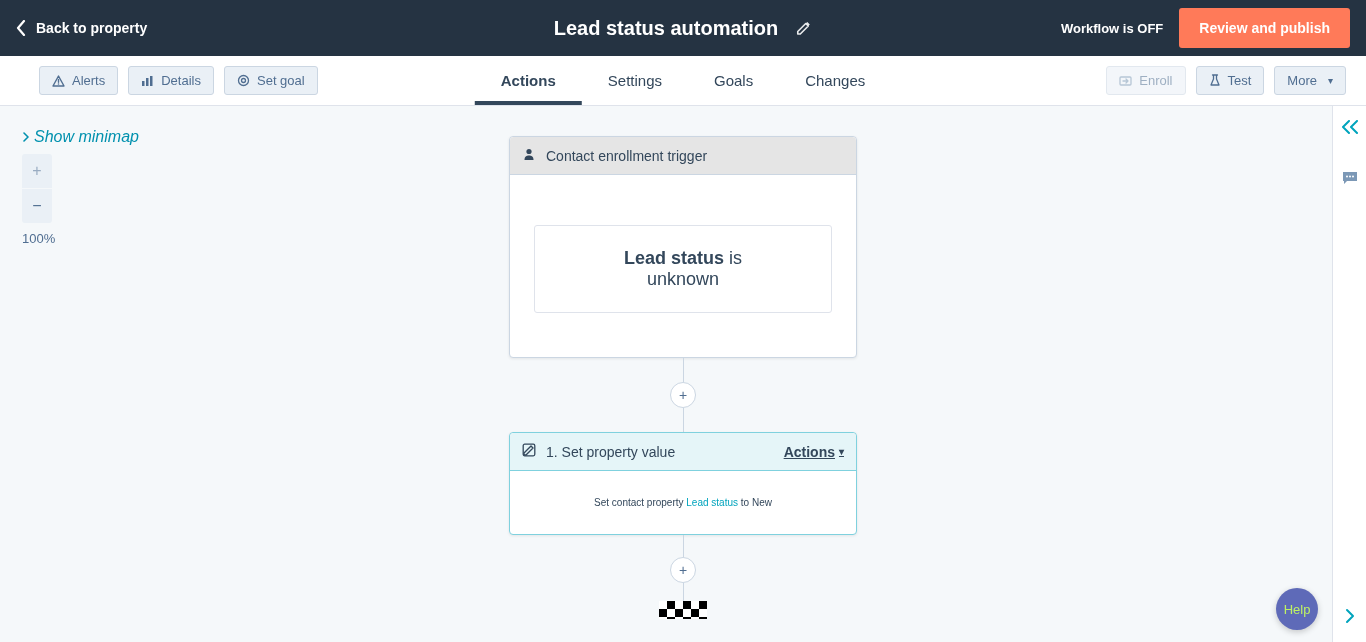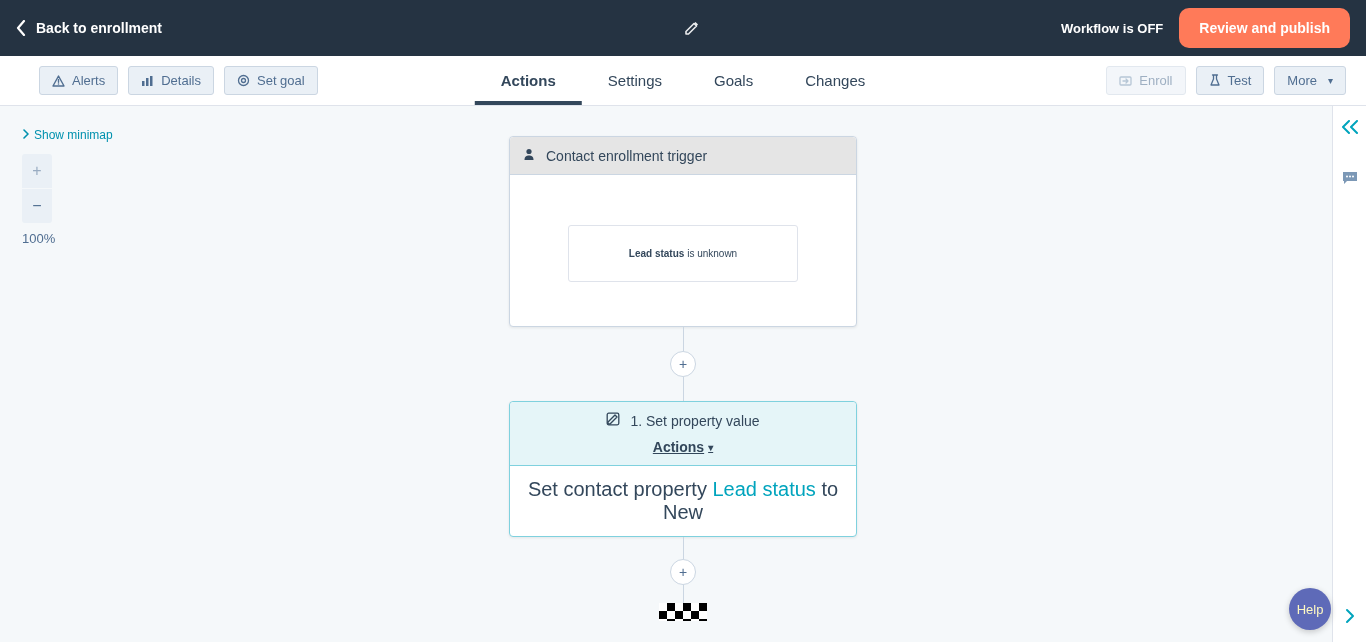--- a/index.html
+++ b/index.html
@@ -340,7 +340,7 @@
           <path d="M8 1 L2 8 L8 15" stroke="#fff" stroke-width="2.2" fill="none" stroke-linecap="round" stroke-linejoin="round"></path>
         </svg>
     </span>
-    <span>Back to enrollment</span>
+    <span>Back to property</span>
   </div>
   <div class="title-wrap">
     <span class="edit-icon">

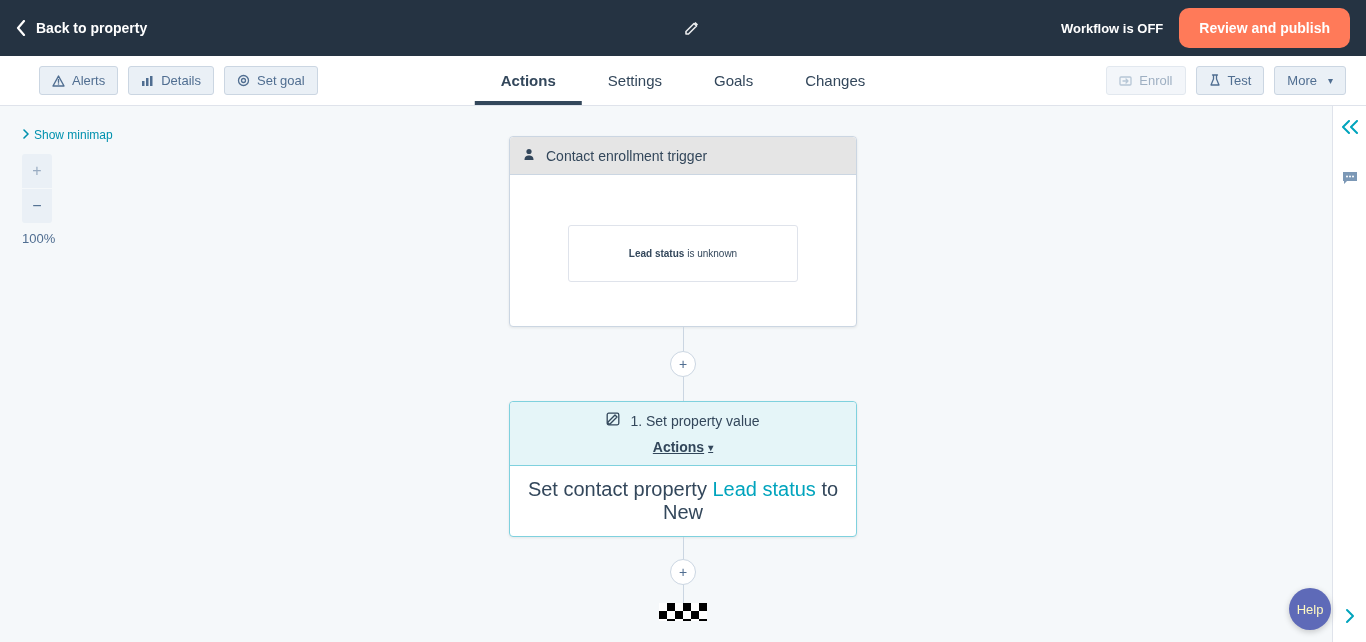--- a/index.html
+++ b/index.html
@@ -343,6 +343,7 @@
     <span>Back to property</span>
   </div>
   <div class="title-wrap">
+    <span class="page-title">Lead status automation</span>
     <span class="edit-icon">
       <svg width="16" height="16" viewBox="0 0 16 16">
           <path d="M2 11.5 L10 3.5 L12.5 6 L4.5 14 L2 14 Z M11 2.5 L13.5 5" stroke="#fff" stroke-width="1.6" fill="none" stroke-linejoin="round"></path>

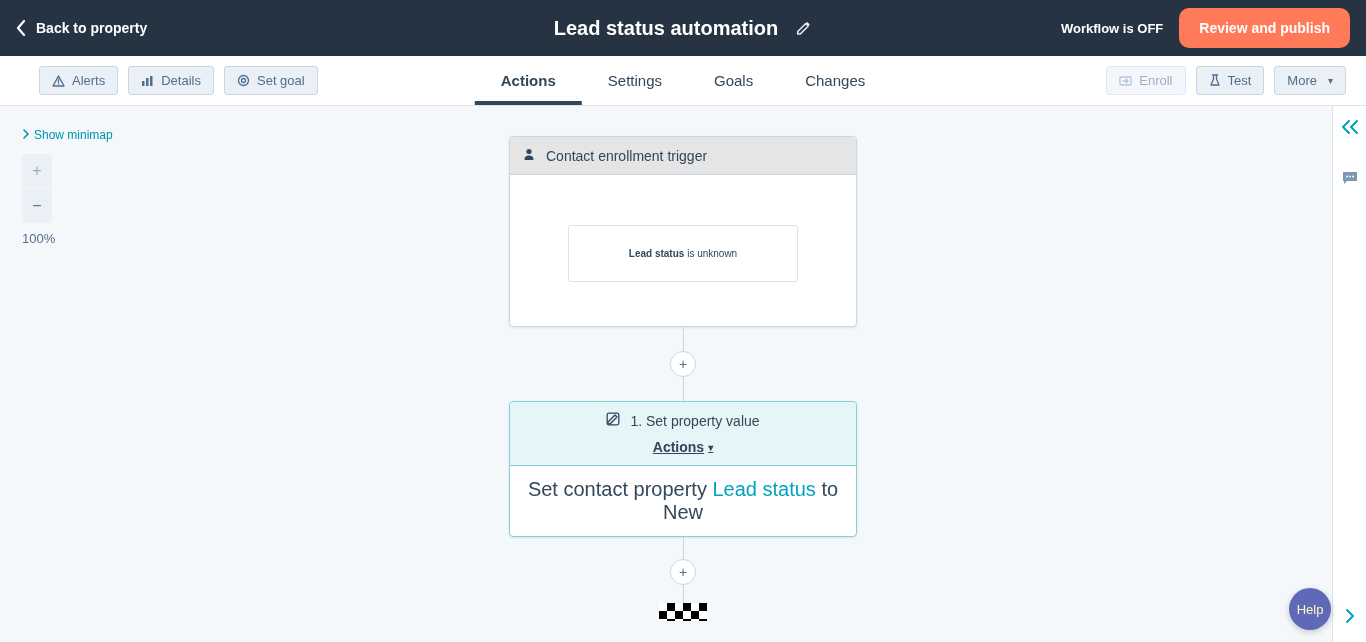--- a/index.html
+++ b/index.html
@@ -68,7 +68,7 @@
     padding: 12px 20px;
     font-size: 14px;
     font-weight: 600;
-    border-radius: 10px;
+    border-radius: 3px;
     cursor: pointer;
   }
 

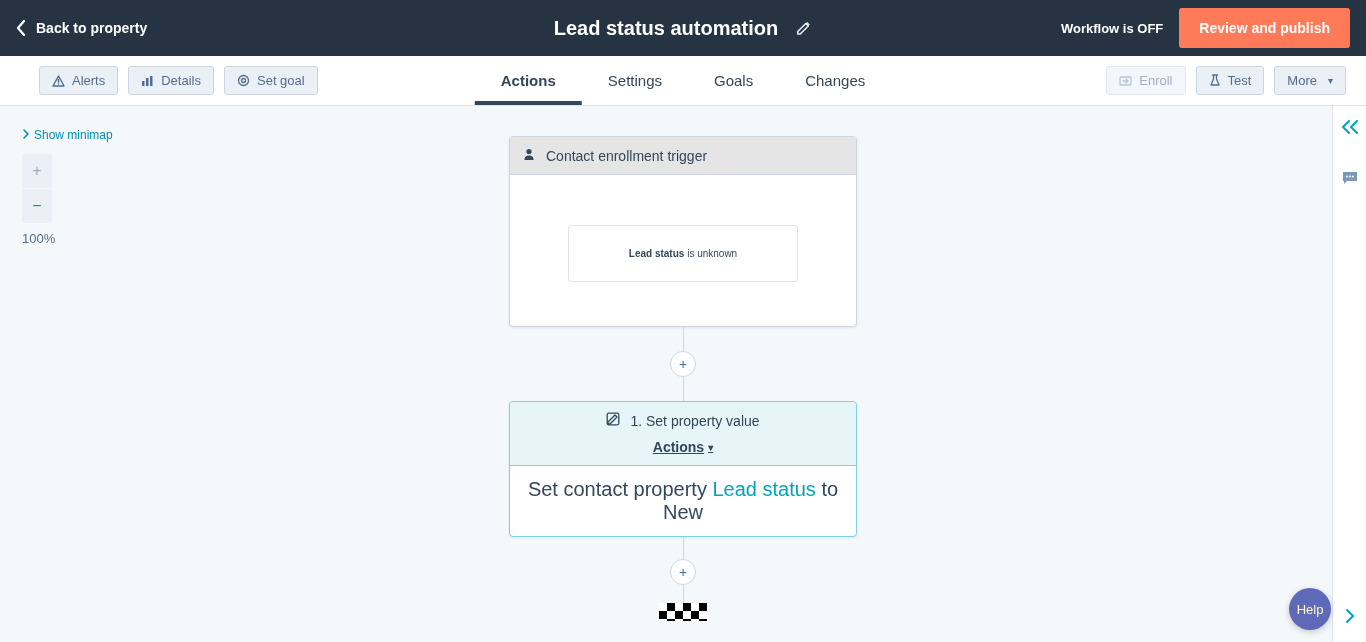--- a/index.html
+++ b/index.html
@@ -153,11 +153,12 @@
     top: 22px;
     left: 22px;
     color: #0091ae;
-    font-size: 12px;
+    font-size: 16px;
     cursor: pointer;
     display: flex;
     align-items: center;
     gap: 4px;
+    font-style: italic;
   }
   .zoom-box {
     position: absolute;

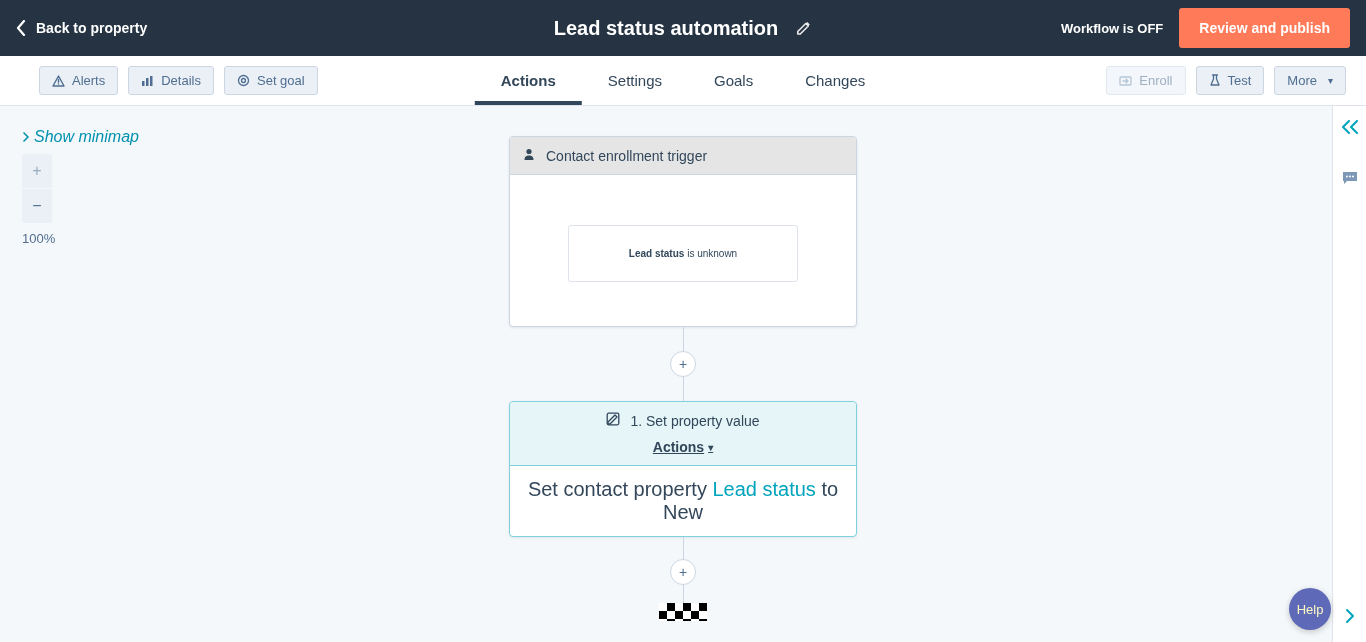--- a/index.html
+++ b/index.html
@@ -223,7 +223,7 @@
     border: 1px solid #dfe3eb;
     border-radius: 3px;
     padding: 22px 60px;
-    font-size: 10px;
+    font-size: 18px;
     color: #33475b;
     text-align: center;
   }

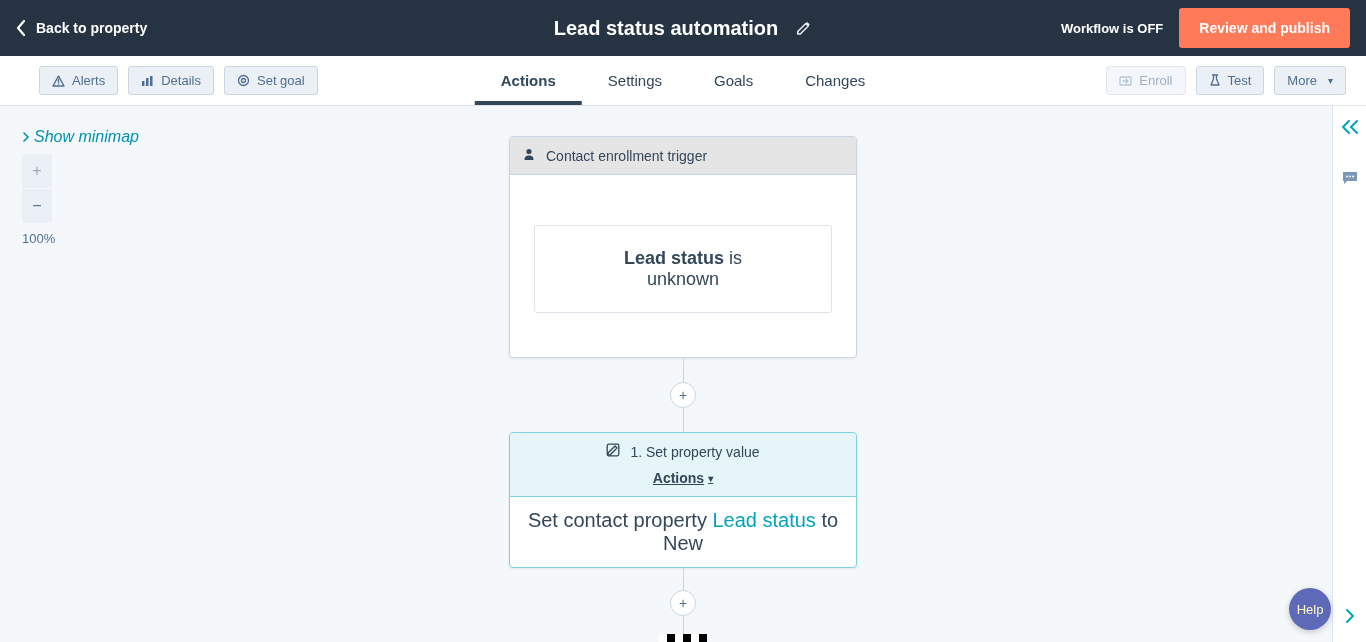--- a/index.html
+++ b/index.html
@@ -254,7 +254,6 @@
     background: #e5f5f8;
     border-bottom: 1px solid #7fd1de;
     justify-content: space-between;
-    flex-direction: column;
   }
   .action-left {
     display: flex;

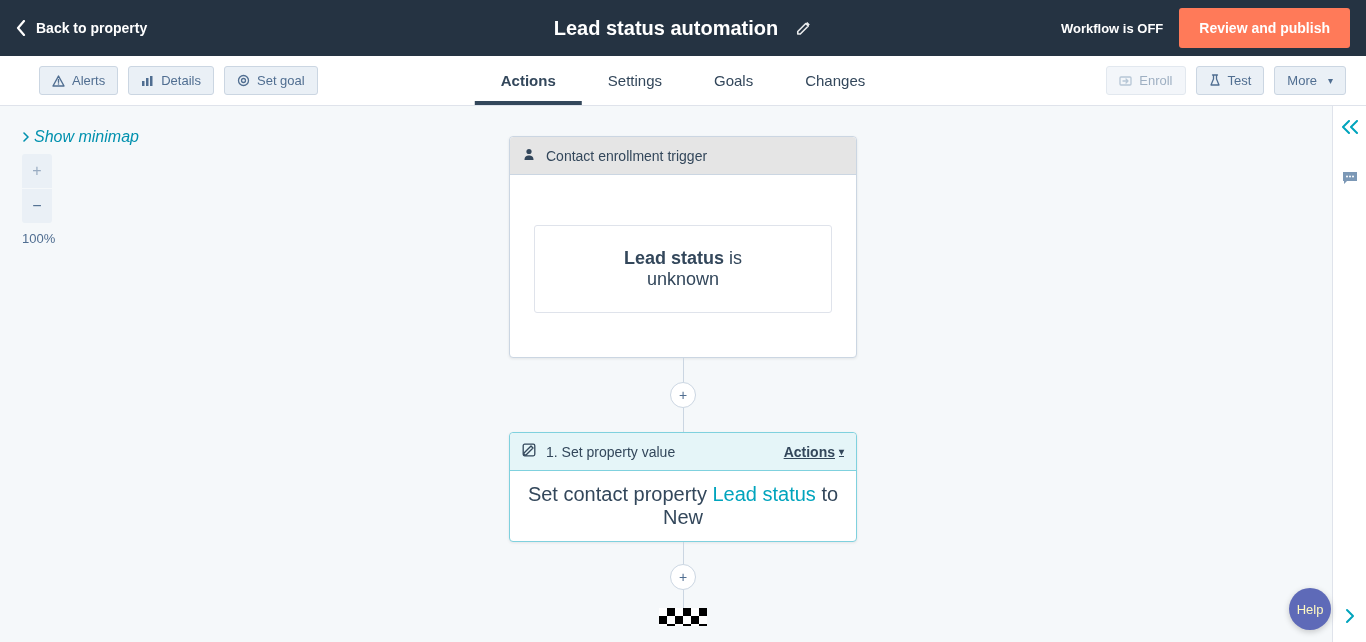--- a/index.html
+++ b/index.html
@@ -271,9 +271,9 @@
     cursor: pointer;
   }
   .card-body2 {
-    padding: 12px 16px;
+    padding: 26px 16px;
     text-align: center;
-    font-size: 20px;
+    font-size: 10px;
   }
   .link-teal { color: #00a4bd; cursor: pointer; }
 

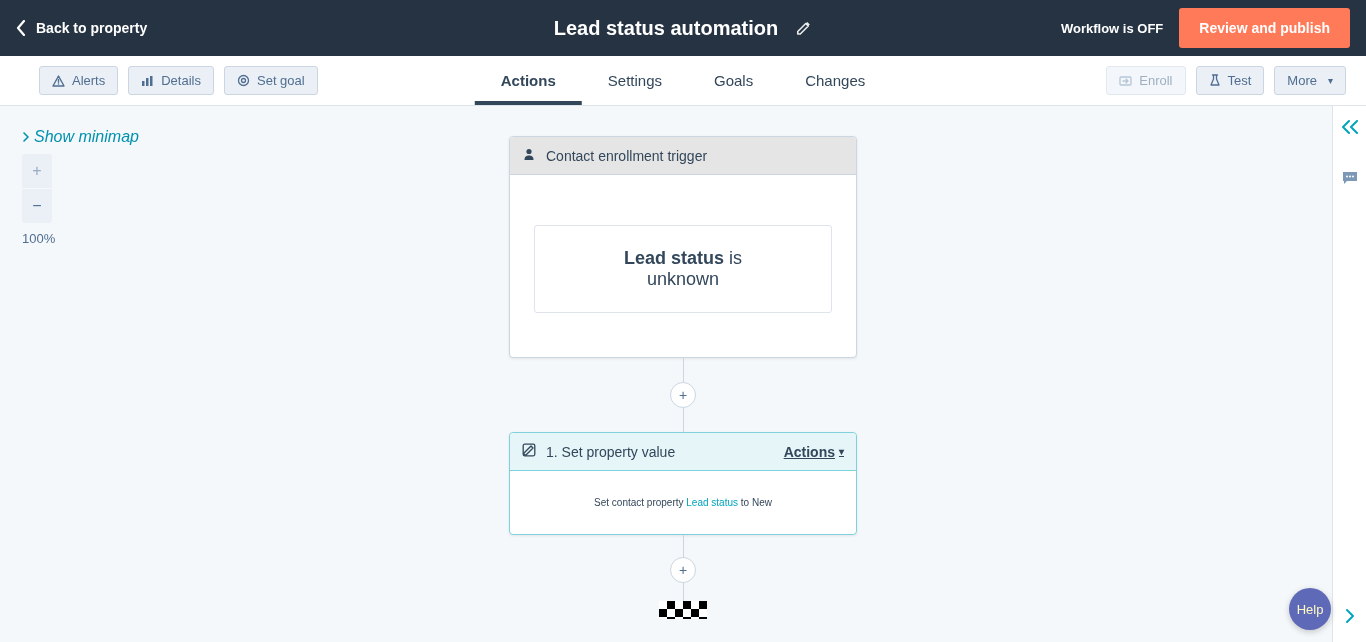--- a/index.html
+++ b/index.html
@@ -315,13 +315,13 @@
   
   .help-btn {
     position: absolute;
-    right: 35px;
+    right: 48px;
     bottom: 12px;
     width: 42px;
     height: 42px;
     border-radius: 50%;
     background: #5e6ab8;
-    color: #fef9c3;
+    color: #bef264;
     display: flex;
     align-items: center;
     justify-content: center;

